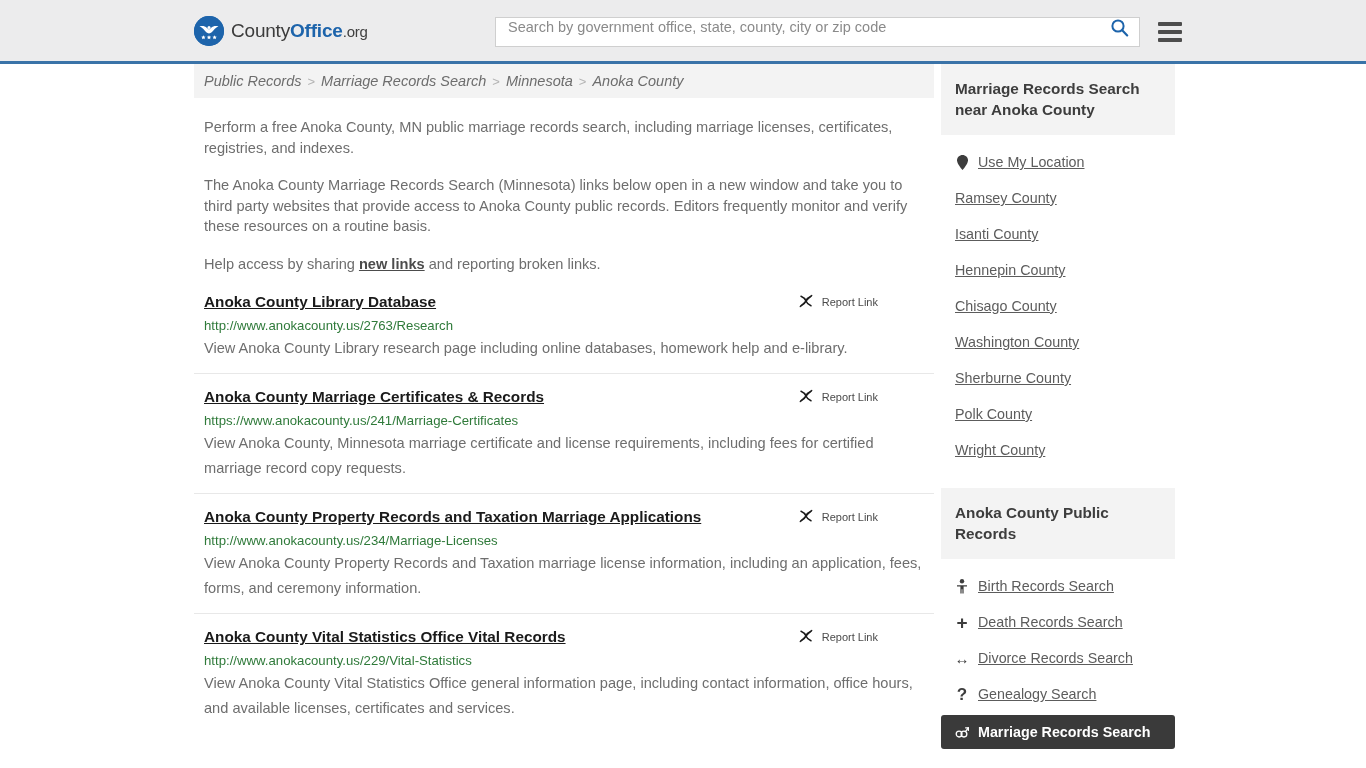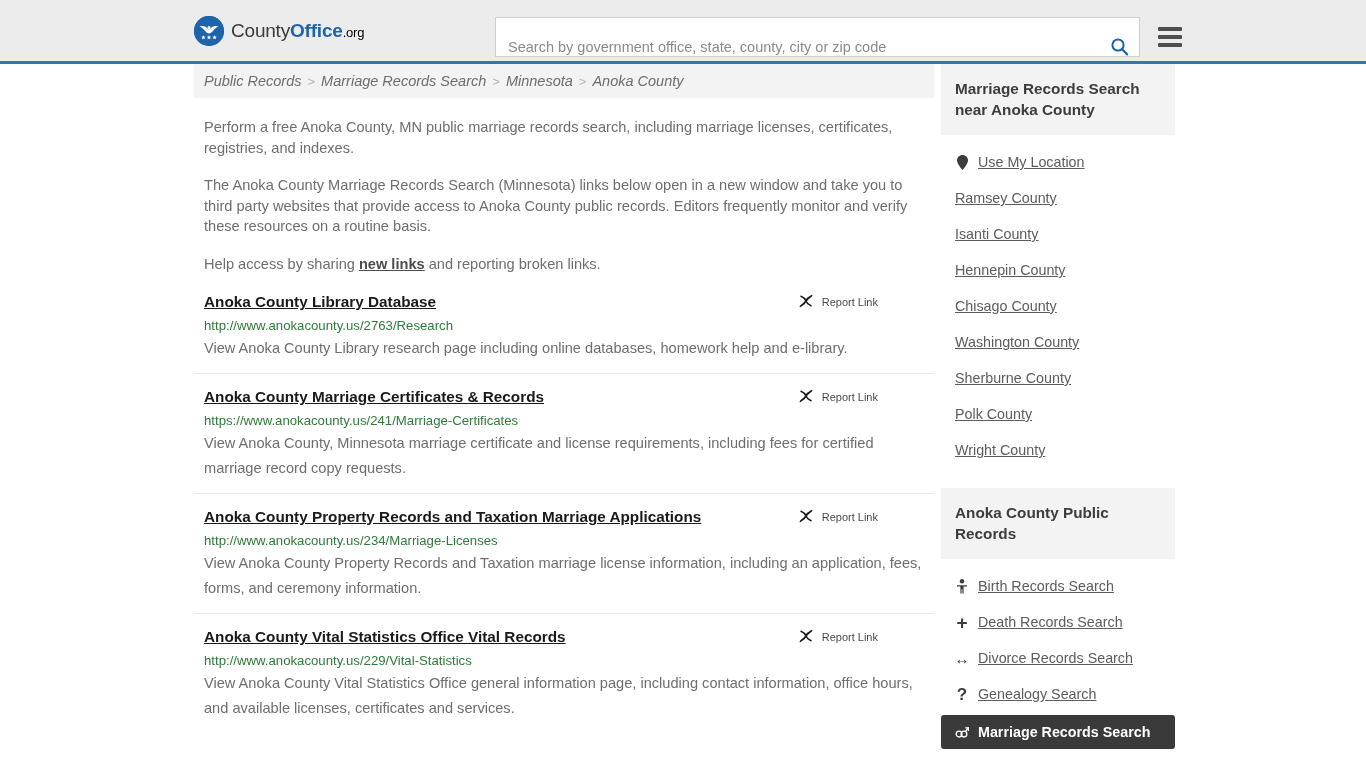--- a/index.html
+++ b/index.html
@@ -45,7 +45,7 @@
   }
   .logo-text .c1 { color: #3b3b3b; }
   .logo-text .c2 { color: #1d64ab; font-weight: bold; }
-  .logo-text .c3 { color: #000000; font-size: 13px; }
+  .logo-text .c3 { color: #404040; font-size: 15px; }
 
   .search-zone {
     position: absolute;

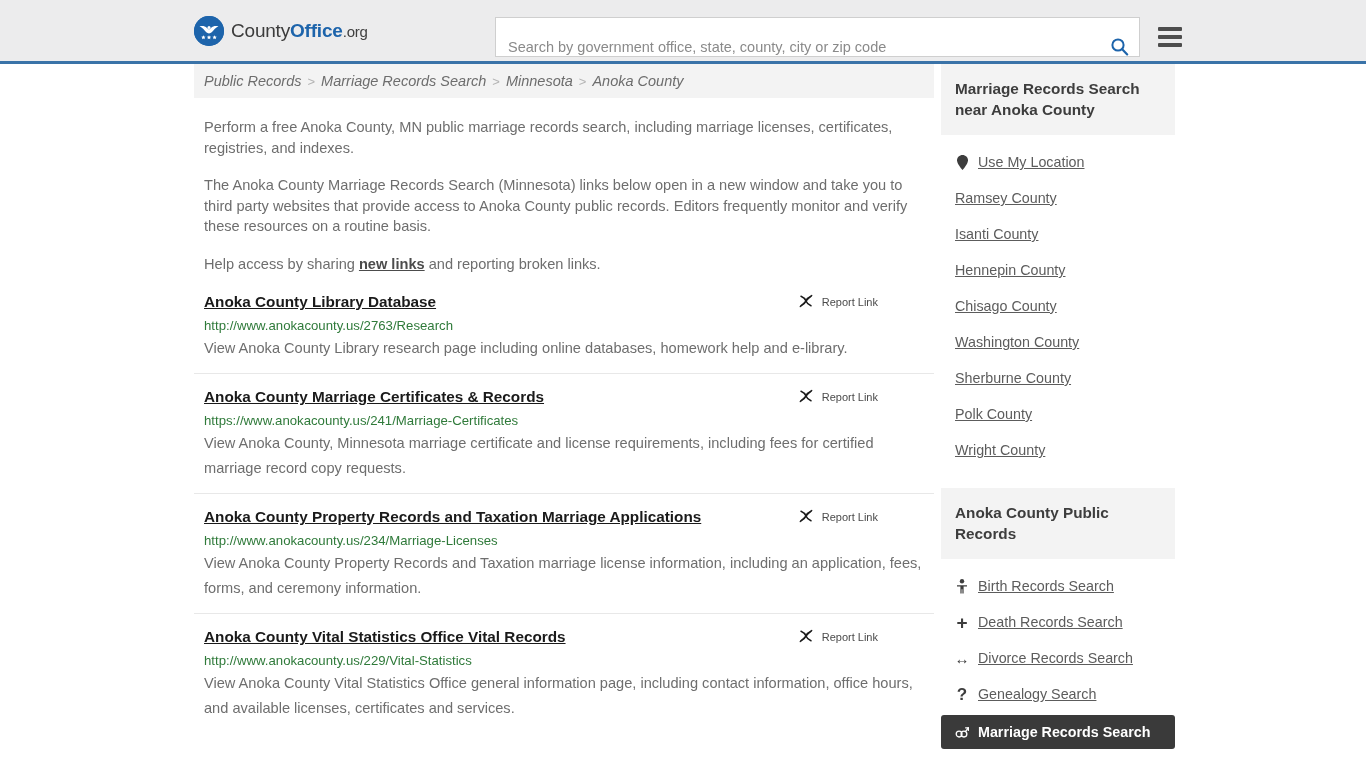--- a/index.html
+++ b/index.html
@@ -56,11 +56,11 @@
   }
   .search-box {
     width: 645px;
-    height: 40px;
+    height: 30px;
     background: #fff;
     border: 1px solid #cfcfcf;
     display: flex;
-    align-items: flex-end;
+    align-items: flex-start;
     padding: 0 8px 0 10px;
     gap: 45px;
   }

